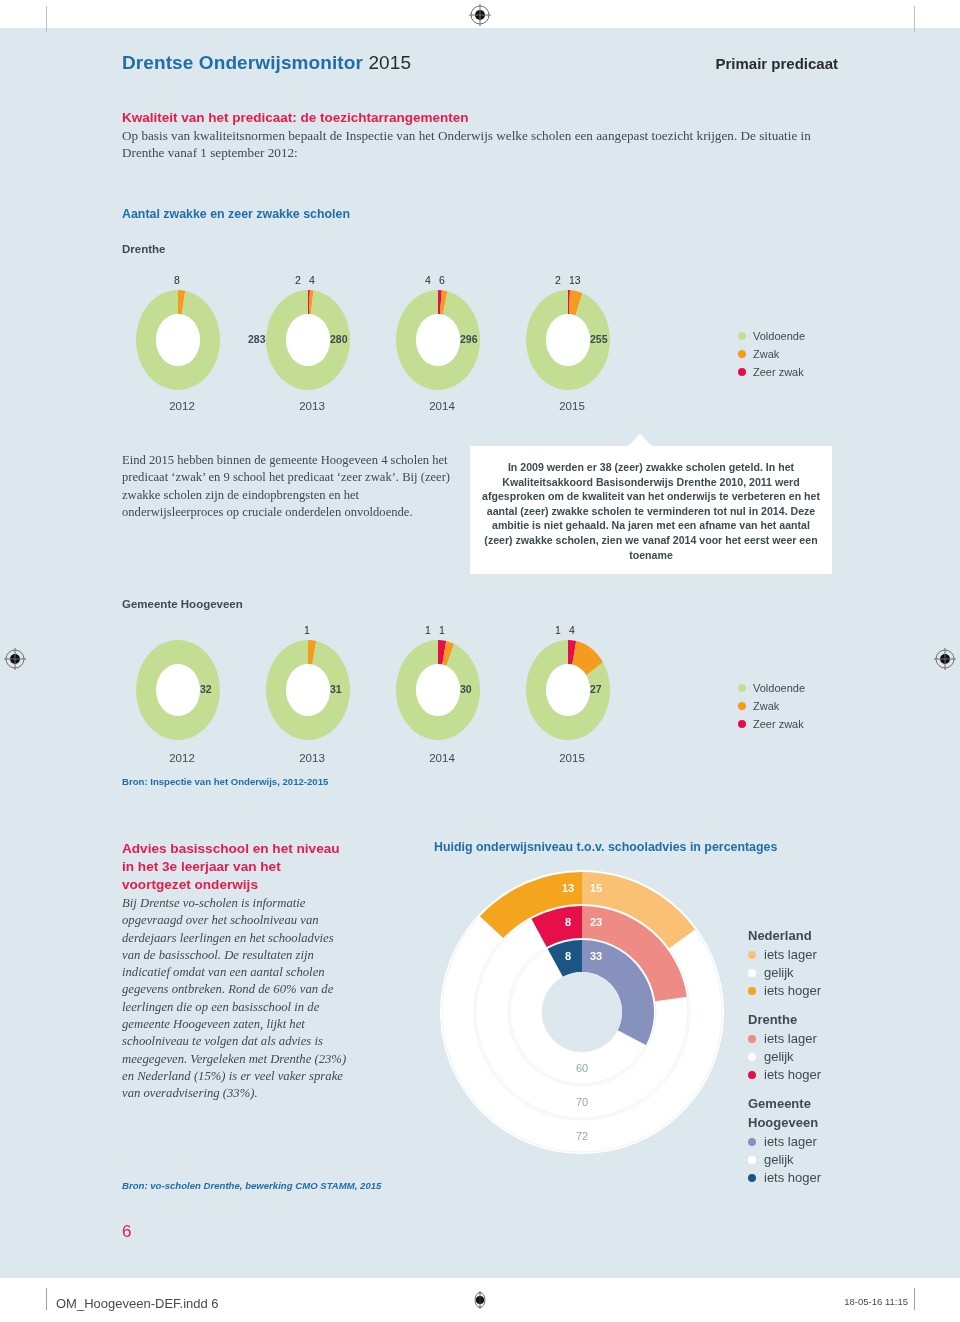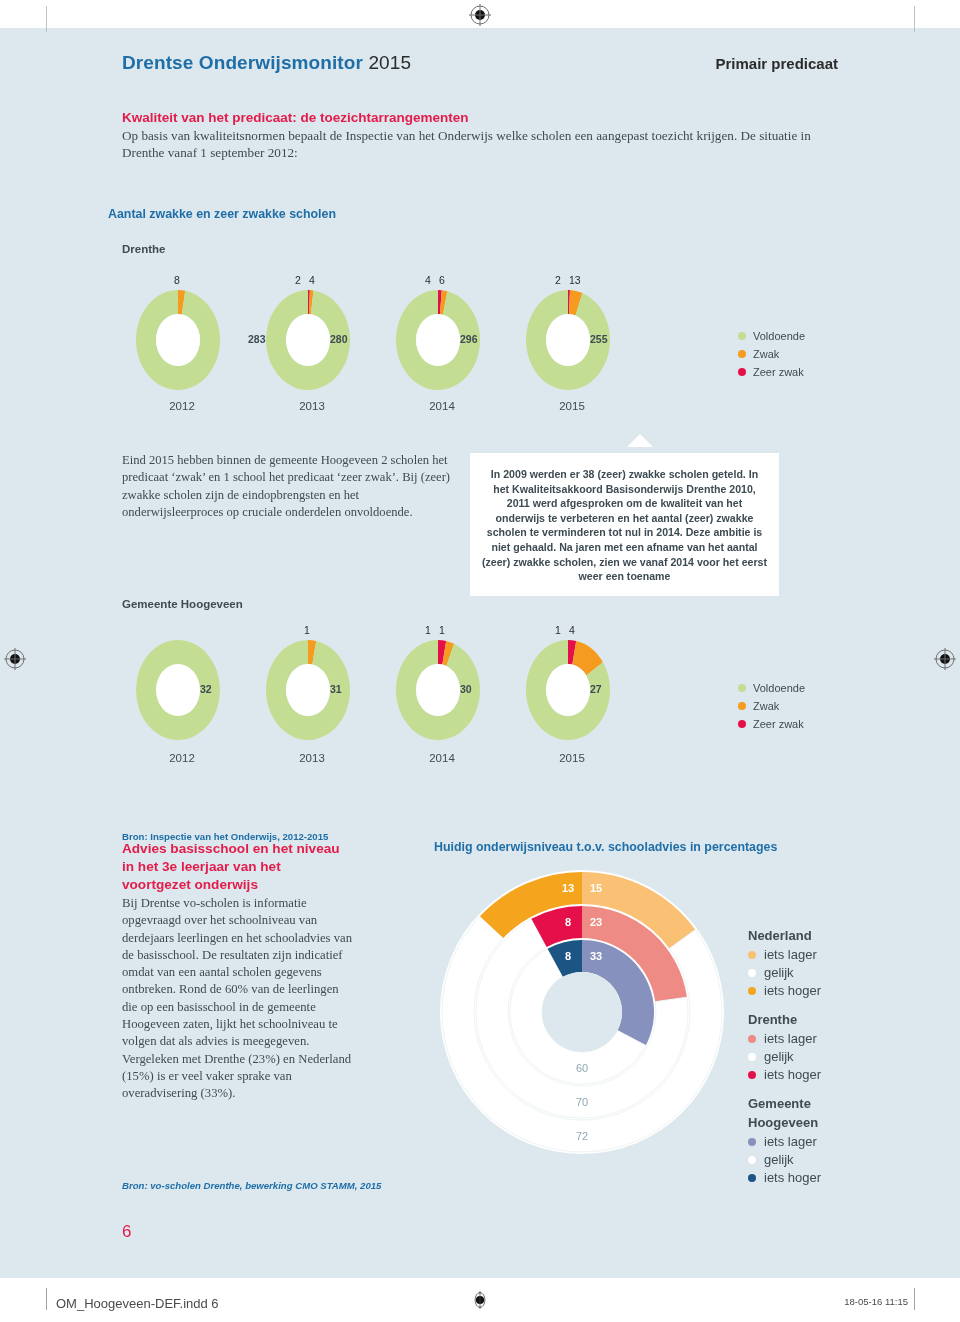--- a/index.html
+++ b/index.html
@@ -120,7 +120,7 @@
 <div class="sec-title">Kwaliteit van het predicaat: de toezichtarrangementen</div>
 <div class="sec-body">Op basis van kwaliteitsnormen bepaalt de Inspectie van het Onderwijs welke scholen een aangepast toezicht krijgen. De situatie in Drenthe vanaf 1 september 2012:</div>
 
-<div class="chart-title" style="left:108px;top:207px;">Aantal zwakke en zeer zwakke scholen</div>
+<div class="chart-title" style="left:122px;top:207px;">Aantal zwakke en zeer zwakke scholen</div>
 <div class="grp-label" style="left:122px;top:243px;">Drenthe</div>
 
 <div id="chart1-donuts">

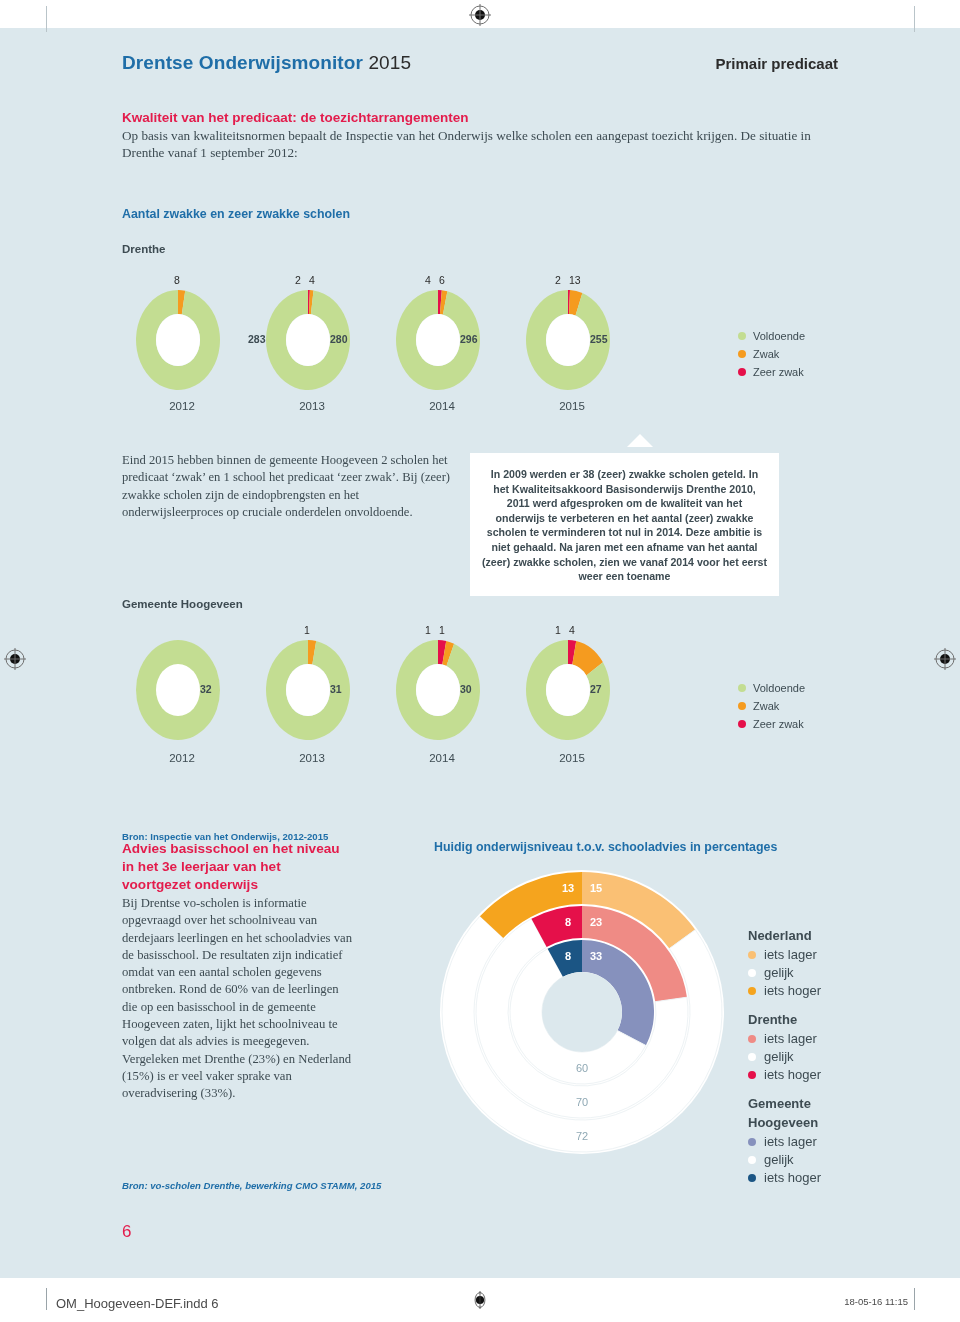--- a/index.html
+++ b/index.html
@@ -187,7 +187,7 @@
   </div>
 </div>
 
-<div class="txt-left">Eind 2015 hebben binnen de gemeente Hoogeveen 2 scholen het predicaat ‘zwak’ en 1 school het predicaat ‘zeer zwak’. Bij (zeer) zwakke scholen zijn de eindopbrengsten en het onderwijsleerproces op cruciale onderdelen onvoldoende.</div>
+<div class="txt-left">Eind 2015 hebben binnen de gemeente Hoogeveen 4 scholen het predicaat ‘zwak’ en 9 school het predicaat ‘zeer zwak’. Bij (zeer) zwakke scholen zijn de eindopbrengsten en het onderwijsleerproces op cruciale onderdelen onvoldoende.</div>
 <div class="callout-tail"></div>
 <div class="callout">
   <p>In 2009 werden er 38 (zeer) zwakke scholen geteld. In het Kwaliteitsakkoord Basisonderwijs Drenthe 2010, 2011 werd afgesproken om de kwaliteit van het onderwijs te verbeteren en het aantal (zeer) zwakke scholen te verminderen tot nul in 2014. Deze ambitie is niet gehaald. Na jaren met een afname van het aantal (zeer) zwakke scholen, zien we vanaf 2014 voor het eerst weer een toename</p>

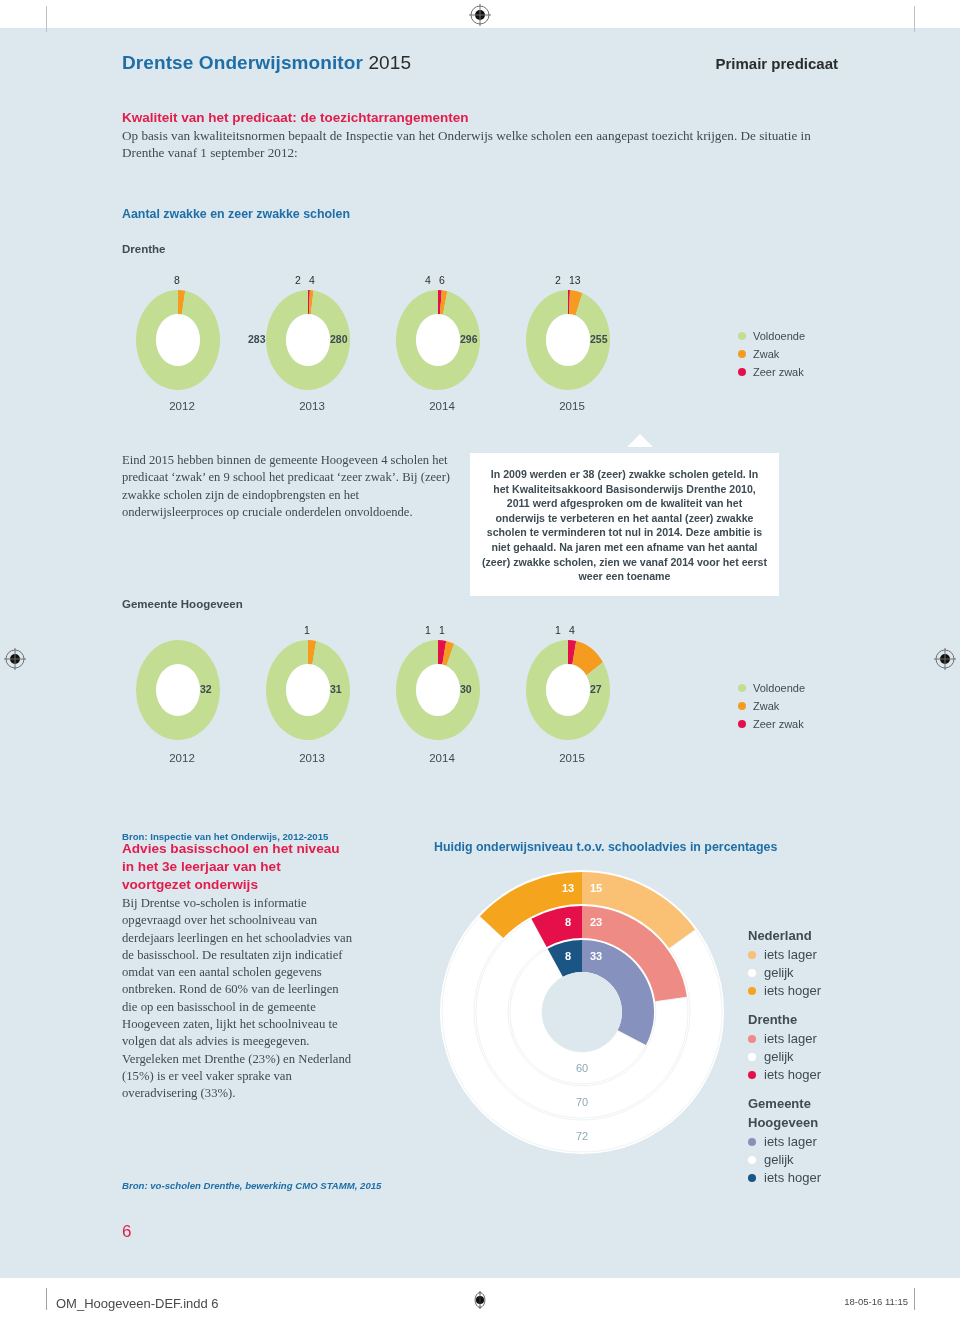--- a/index.html
+++ b/index.html
@@ -44,7 +44,7 @@
 
   
   .txt-left{position:absolute;left:122px;top:452px;width:330px;font-family:"Liberation Serif",serif;font-size:12.6px;line-height:17.3px;color:#3d4b52;}
-  .callout{position:absolute;left:470px;top:446px;width:309px;background:#ffffff;padding:14px 12px 12px;box-sizing:border-box;margin-top:7px;}
+  .callout{position:absolute;left:470px;top:446px;width:362px;background:#ffffff;padding:14px 12px 12px;box-sizing:border-box;}
   .callout p{margin:0;font-size:10.6px;line-height:14.6px;font-weight:bold;color:#3d4b52;text-align:center;}
   .callout-tail{position:absolute;left:627px;top:434px;width:0;height:0;
      border-left:13px solid transparent;border-right:13px solid transparent;border-bottom:13px solid #ffffff;}

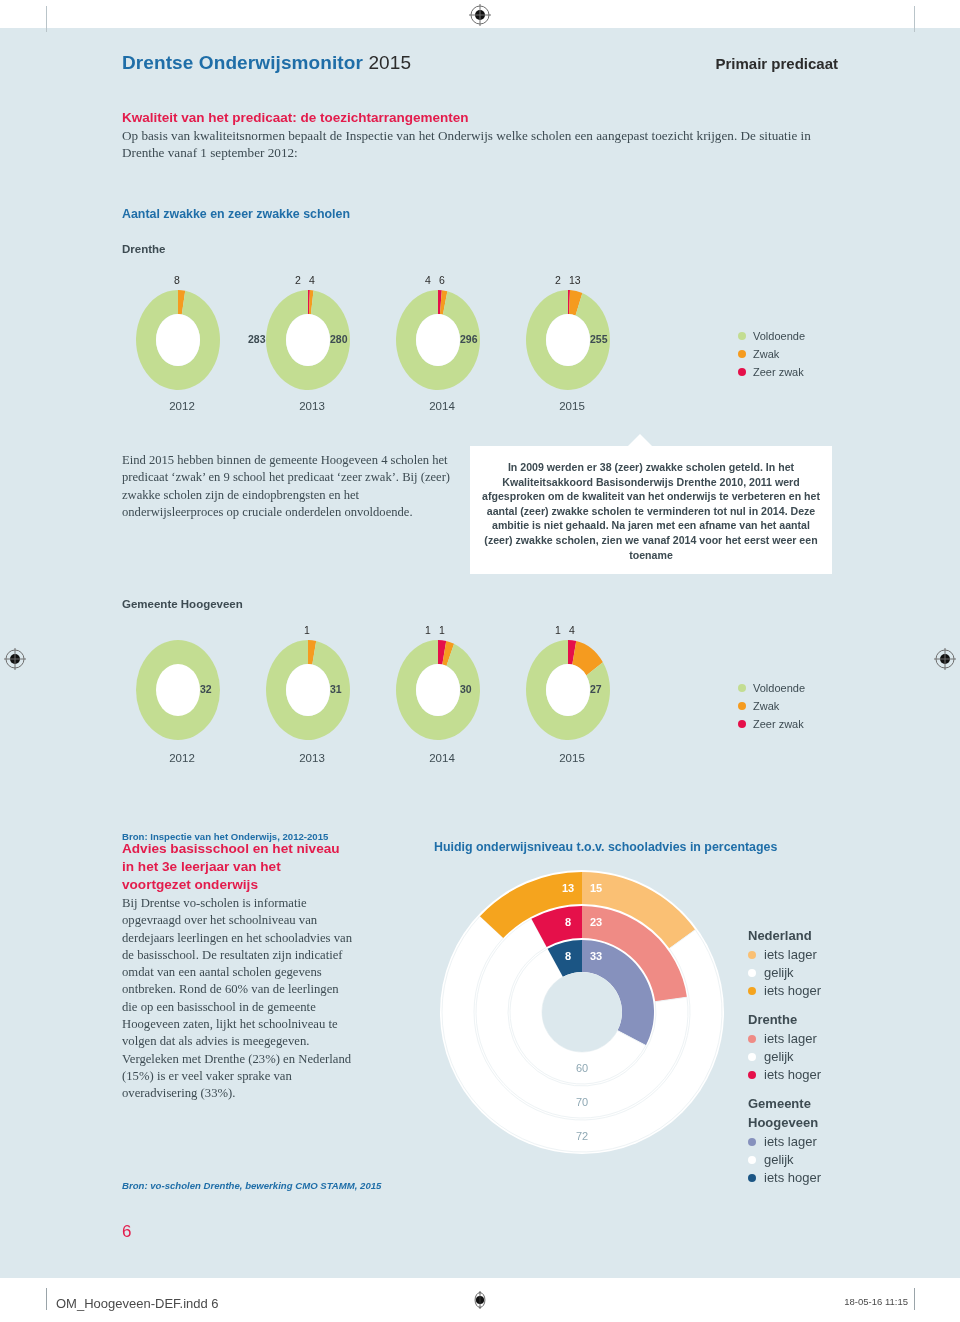--- a/index.html
+++ b/index.html
@@ -255,7 +255,7 @@
   </div>
 </div>
 
-<div class="bron" style="left:122px;top:831px;">Bron: Inspectie van het Onderwijs, 2012-2015</div>
+<div class="bron" style="left:122px;top:776px;">Bron: Inspectie van het Onderwijs, 2012-2015</div>
 
 <div class="art-title">Advies basisschool en het niveau in het 3e leerjaar van het voortgezet onderwijs</div>
 <div class="art-body">Bij Drentse vo-scholen is informatie opgevraagd over het schoolniveau van derdejaars leerlingen en het schooladvies van de basisschool. De resultaten zijn indicatief omdat van een aantal scholen gegevens ontbreken.

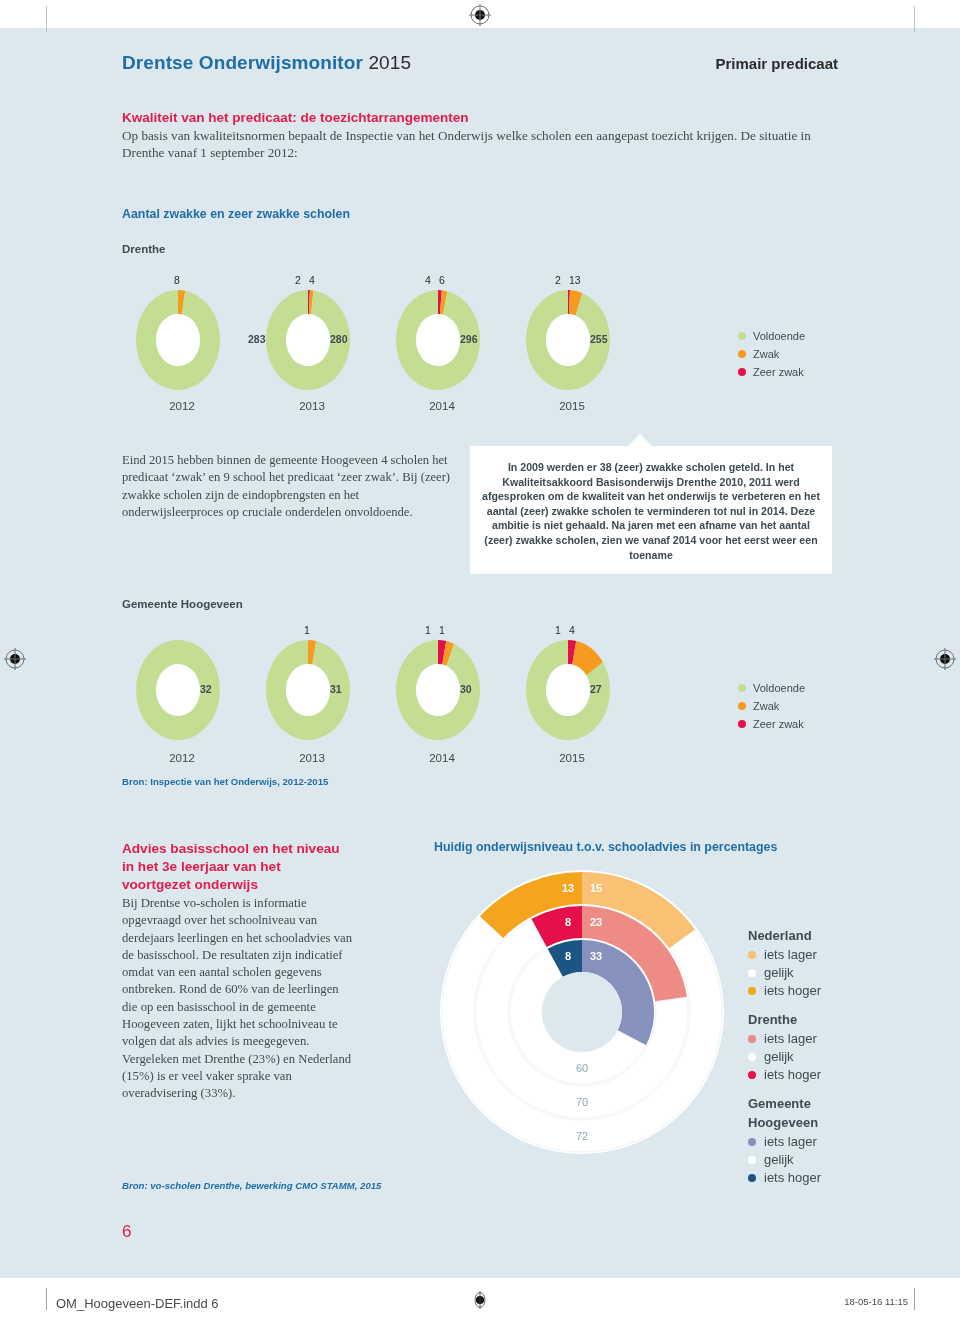--- a/index.html
+++ b/index.html
@@ -53,7 +53,7 @@
 
   
   .art-title{position:absolute;left:122px;top:840px;width:220px;font-size:13.6px;line-height:18px;font-weight:bold;color:#e31c4c;}
-  .art-body{position:absolute;left:122px;top:895px;width:232px;font-family:"Liberation Serif",serif;font-size:12.7px;line-height:17.3px;color:#3d4b52;}
+  .art-body{position:absolute;left:122px;top:895px;width:232px;font-family:"Liberation Serif",serif;font-size:12.7px;line-height:17.3px;color:#3d4b52;font-style:italic;}
 
   
   .radial{position:absolute;left:432px;top:862px;width:300px;height:300px;}

